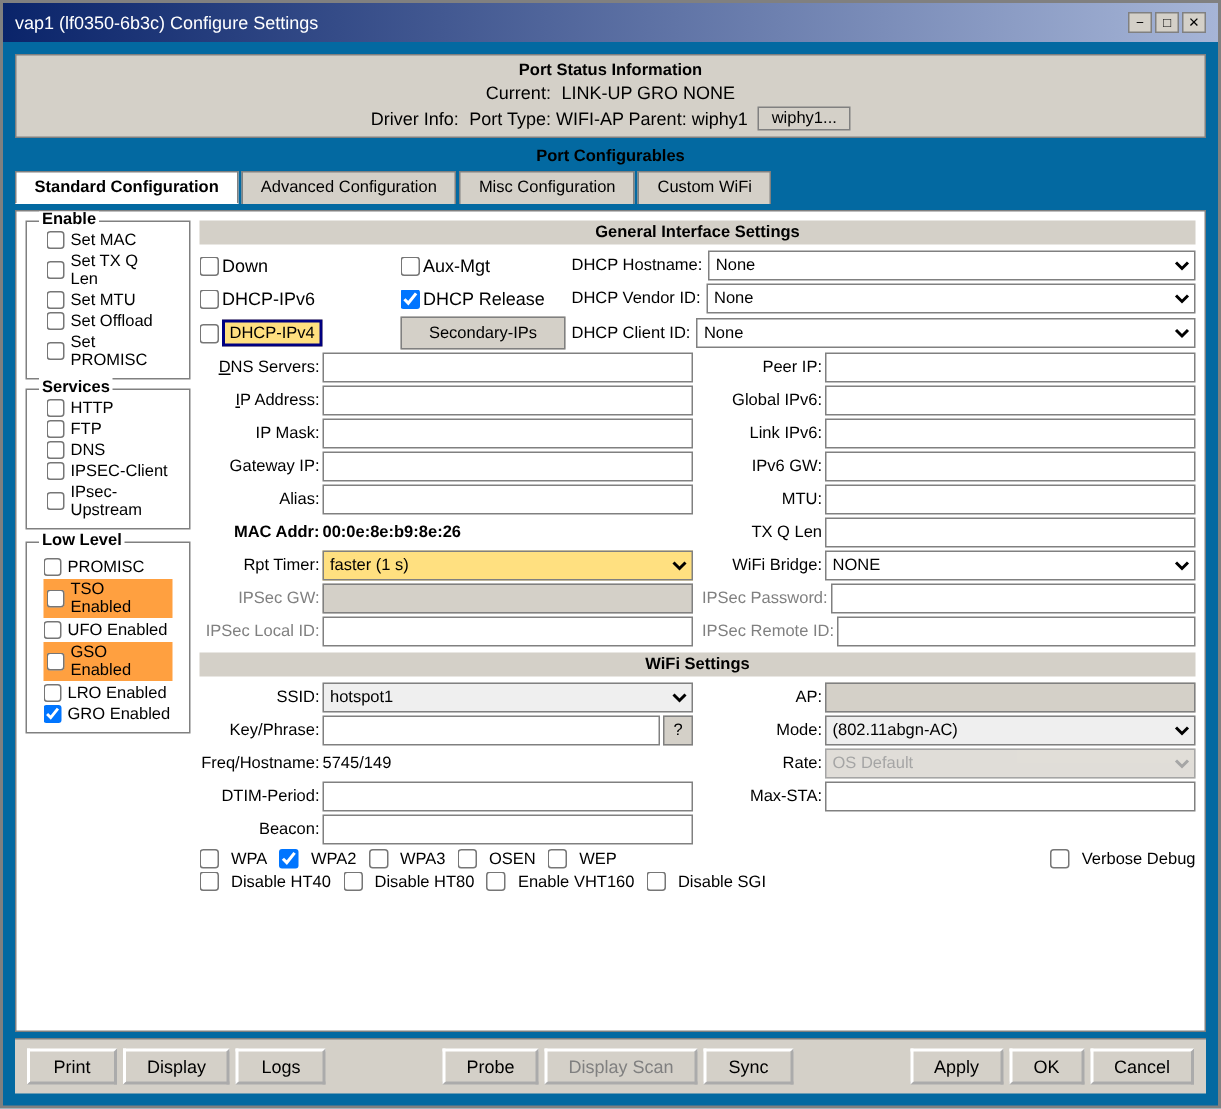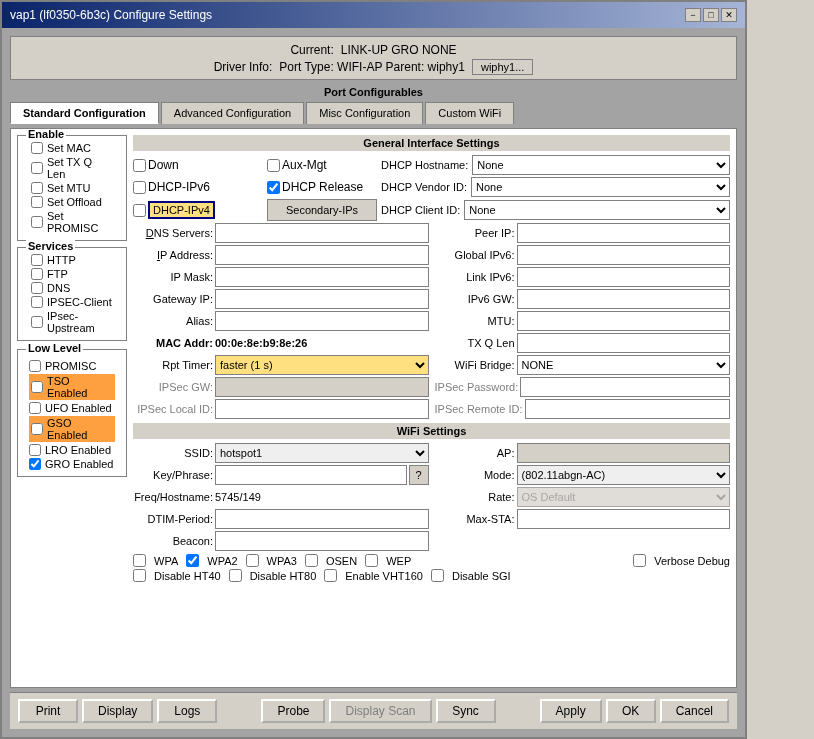--- a/index.html
+++ b/index.html
@@ -12,9 +12,9 @@
       overflow: hidden;
     }
     .window {
-      width: 747px;
+      width: 814px;
       height: 739px;
-      background: #a3a3a3;
+      background: #0369a1;
       border: 2px solid #808080;
       display: flex;
       flex-direction: column;

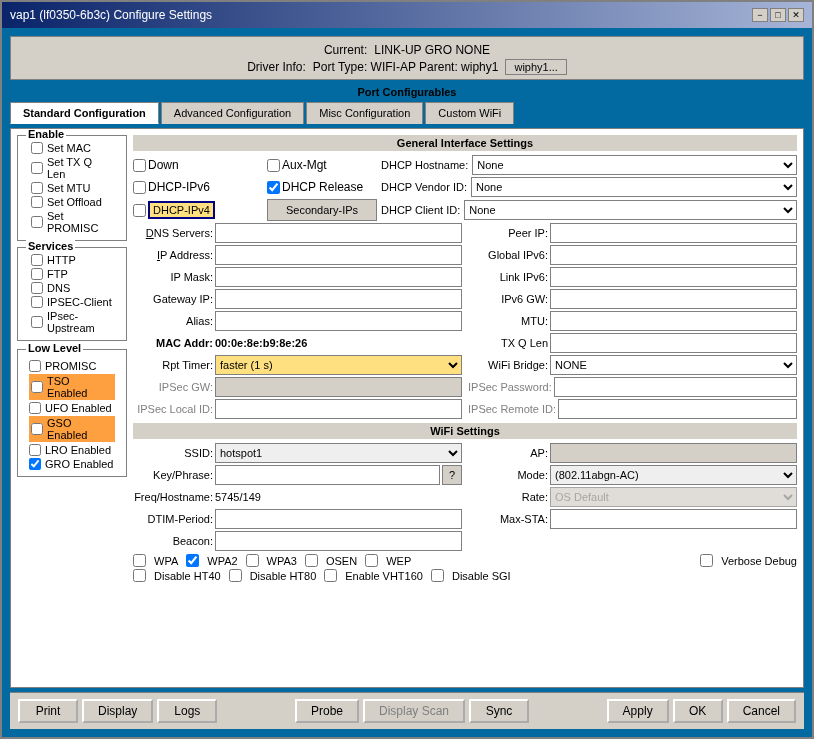--- a/index.html
+++ b/index.html
@@ -248,6 +248,7 @@
 
   <div class="window-content">
     <div class="port-status">
+      <div class="port-status-title">Port Status Information</div>
       <div class="port-status-row">
         <span>Current:</span>
         <span>LINK-UP GRO NONE</span>

